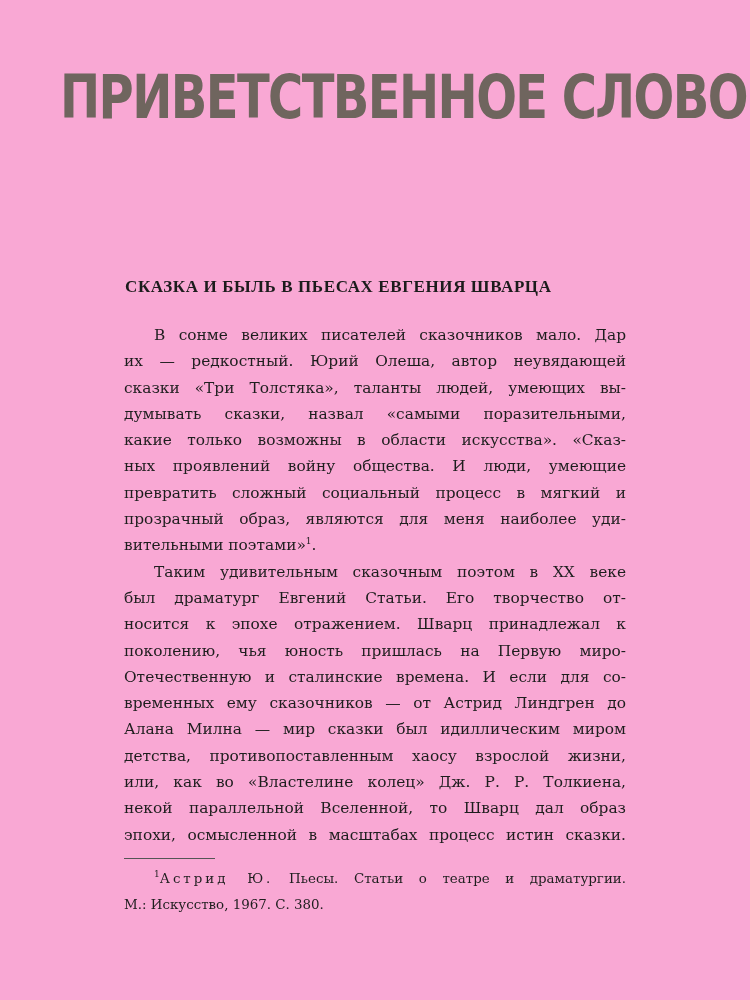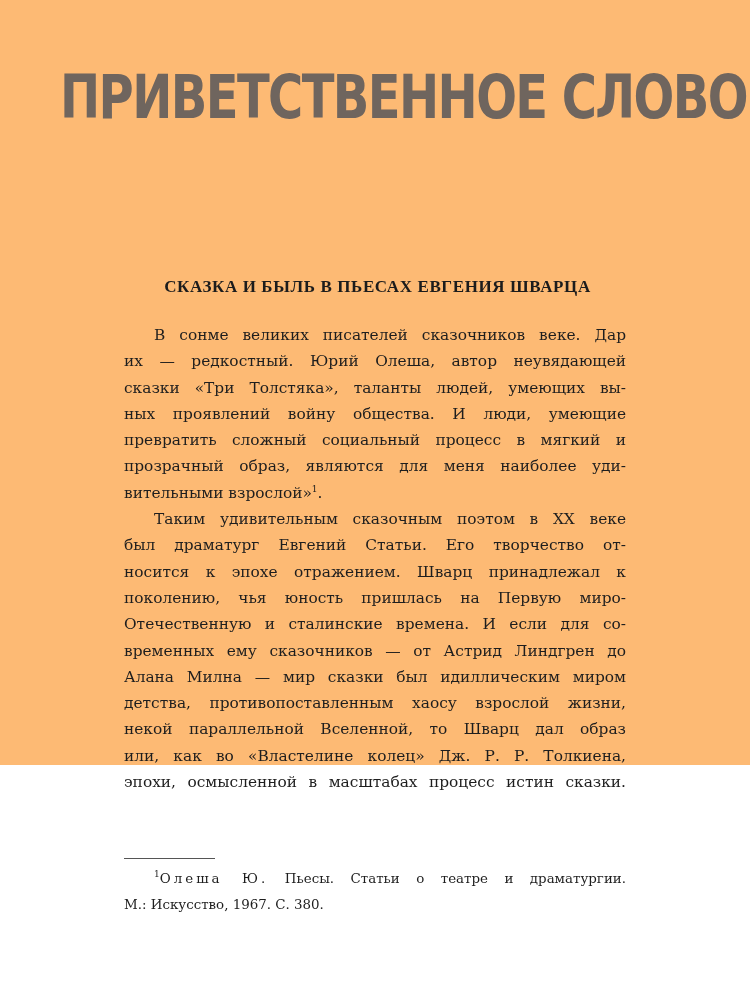--- a/index.html
+++ b/index.html
@@ -4,7 +4,7 @@
 <style>
   html, body { margin: 0; padding: 0; background: #ffffff; }
   body { width: 750px; height: 1000px; position: relative; overflow: hidden; }
-  .page { position: absolute; left: 0; top: 0; width: 750px; height: 765px; background: #fdba74; }
+  .page { position: absolute; left: 0; top: 0; width: 750px; height: 1000px; background: #f9a8d4; }
   .chapter-title {
     position: absolute; left: 60px; top: 62px; width: 640px;
     font-family: "DejaVu Sans", sans-serif; font-weight: bold;

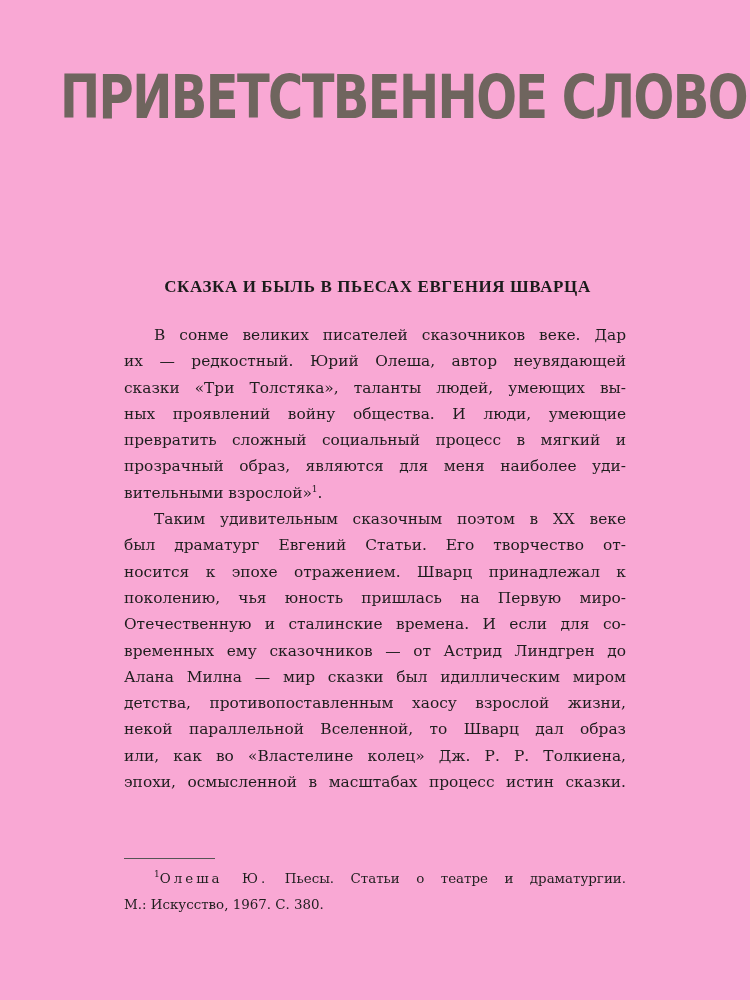--- a/index.html
+++ b/index.html
@@ -16,7 +16,7 @@
     position: absolute; left: 125px; top: 276px; width: 505px;
     font-family: "Liberation Serif", serif; font-weight: bold;
     font-size: 17px; line-height: 22px; color: #1c1c1c; letter-spacing: 0.6px;
-    white-space: nowrap; text-align: center;
+    white-space: nowrap; text-align: left;
   }
   .body-text {
     position: absolute; left: 124px; top: 322px; width: 502px;

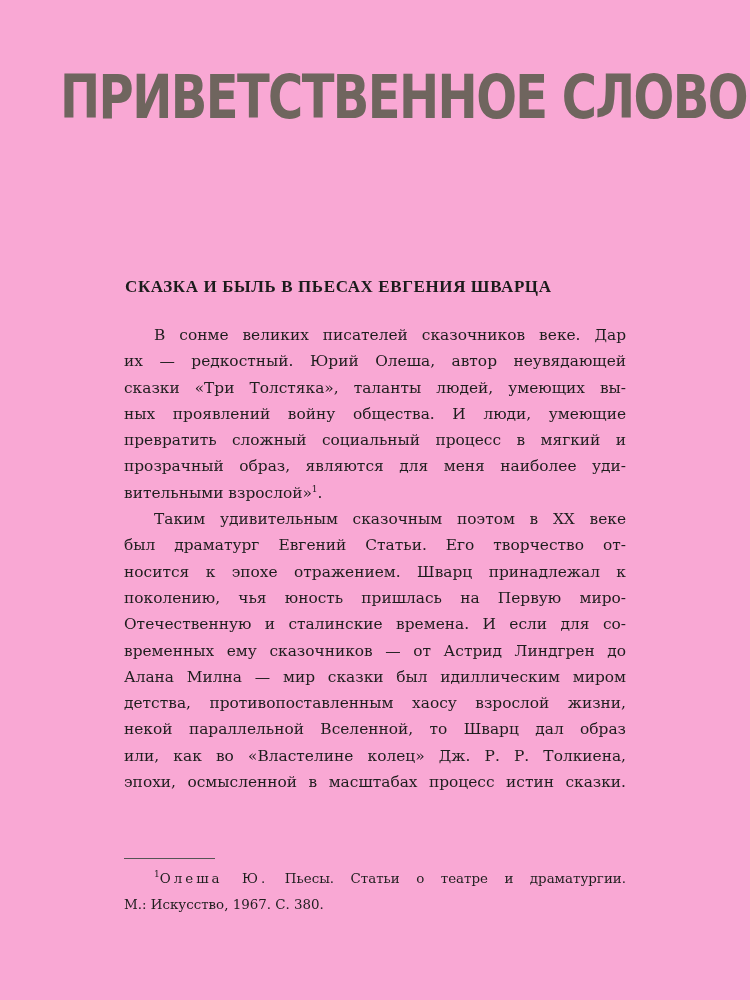--- a/index.html
+++ b/index.html
@@ -42,7 +42,7 @@
   <div class="section-title">СКАЗКА И БЫЛЬ В ПЬЕСАХ ЕВГЕНИЯ ШВАРЦА</div>
 
   <div class="body-text">
-    <span class="line indent">В сонме великих писателей сказочников веке. Дар</span>
+    <span class="line indent">В сонме великих писателей сказочников мало. Дар</span>
     <span class="line">их — редкостный. Юрий Олеша, автор неувядающей</span>
     <span class="line">сказки «Три Толстяка», таланты людей, умеющих вы-</span>
     <span class="line">ных проявлений войну общества. И люди, умеющие</span>

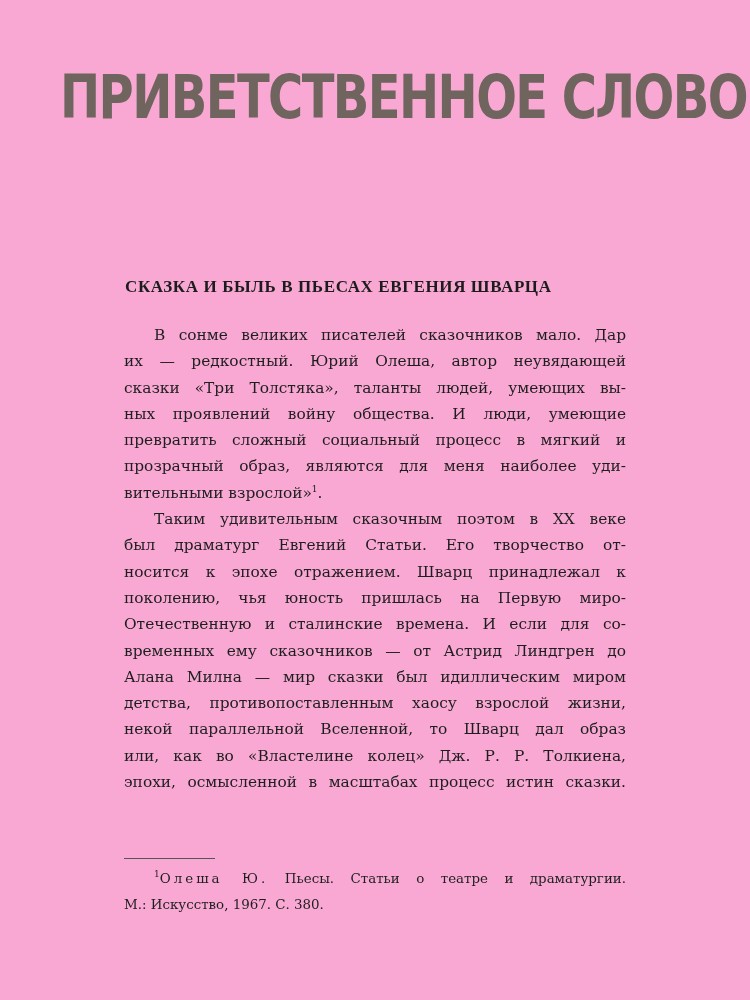--- a/index.html
+++ b/index.html
@@ -45,6 +45,7 @@
     <span class="line indent">В сонме великих писателей сказочников мало. Дар</span>
     <span class="line">их — редкостный. Юрий Олеша, автор неувядающей</span>
     <span class="line">сказки «Три Толстяка», таланты людей, умеющих вы-</span>
+    <span class="line">думывать сказки, назвал «самыми поразительными,</span>
     <span class="line">ных проявлений войну общества. И люди, умеющие</span>
     <span class="line">превратить сложный социальный процесс в мягкий и</span>
     <span class="line">прозрачный образ, являются для меня наиболее уди-</span>

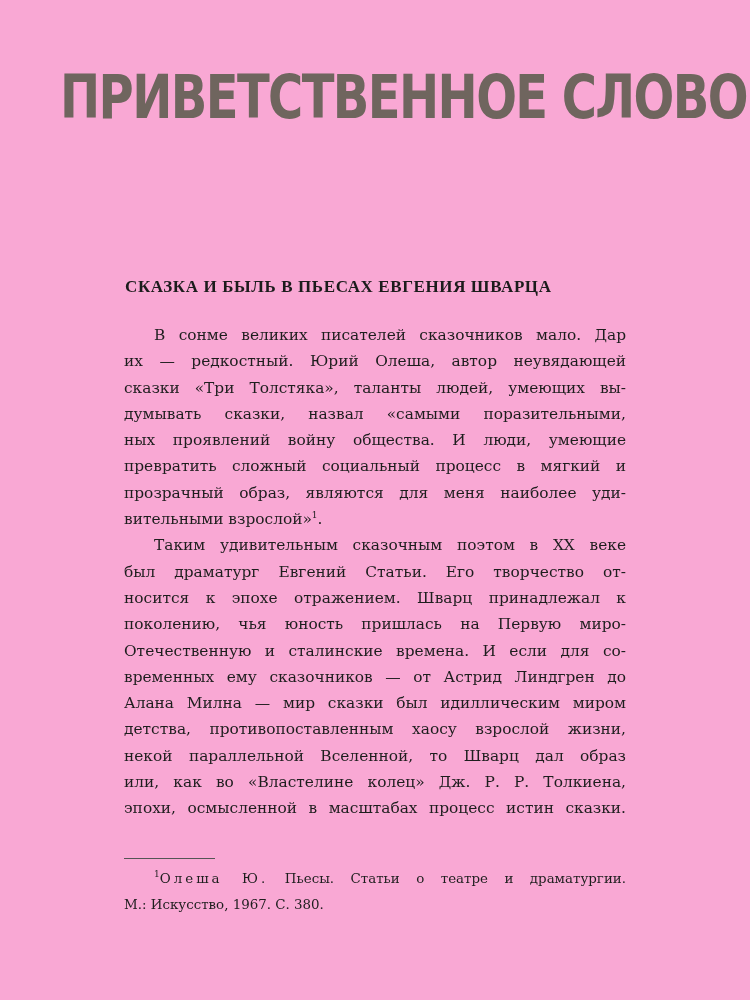--- a/index.html
+++ b/index.html
@@ -46,6 +46,7 @@
     <span class="line">их — редкостный. Юрий Олеша, автор неувядающей</span>
     <span class="line">сказки «Три Толстяка», таланты людей, умеющих вы-</span>
     <span class="line">думывать сказки, назвал «самыми поразительными,</span>
+    <span class="line">какие только возможны в области искусства». «Сказ-</span>
     <span class="line">ных проявлений войну общества. И люди, умеющие</span>
     <span class="line">превратить сложный социальный процесс в мягкий и</span>
     <span class="line">прозрачный образ, являются для меня наиболее уди-</span>

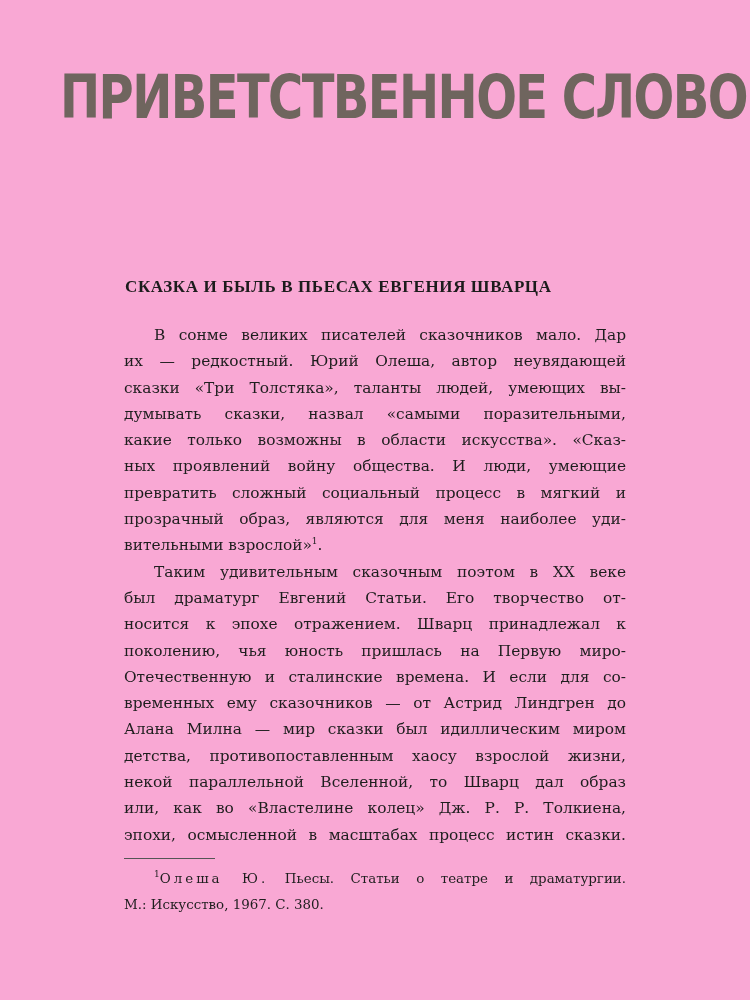--- a/index.html
+++ b/index.html
@@ -50,7 +50,7 @@
     <span class="line">ных проявлений войну общества. И люди, умеющие</span>
     <span class="line">превратить сложный социальный процесс в мягкий и</span>
     <span class="line">прозрачный образ, являются для меня наиболее уди-</span>
-    <span class="line last"><span>вительными взрослой»</span><sup>1</sup><span>.</span></span>
+    <span class="line last"><span>вительными поэтами»</span><sup>1</sup><span>.</span></span>
 
     <span class="line indent">Таким удивительным сказочным поэтом в XX веке</span>
     <span class="line">был драматург Евгений Статьи. Его творчество от-</span>

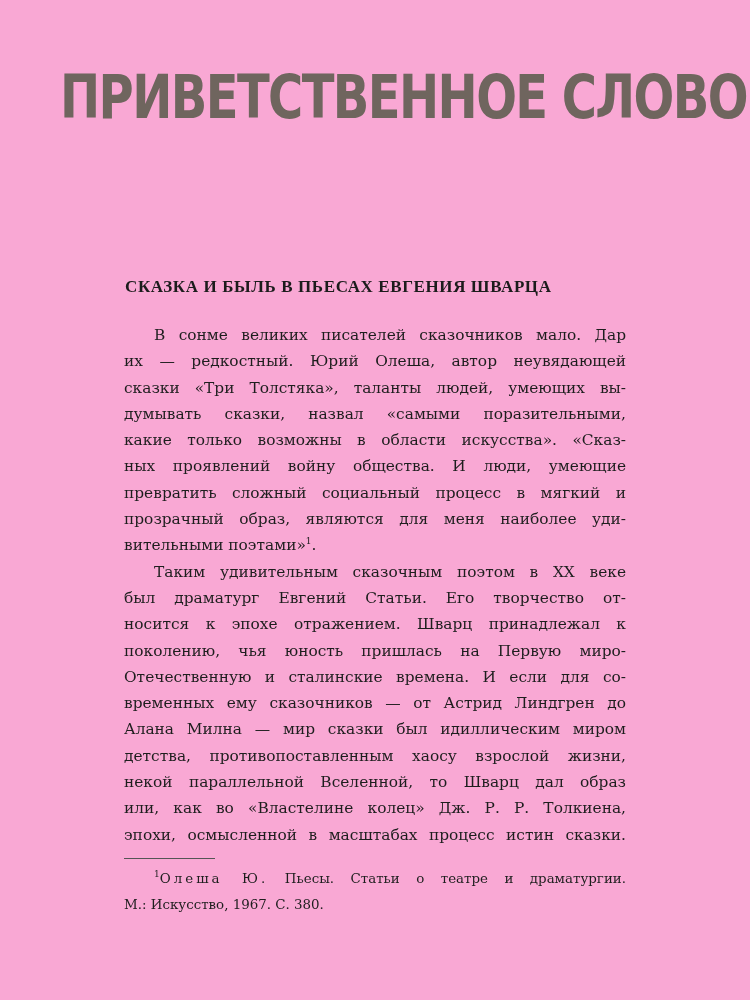--- a/index.html
+++ b/index.html
@@ -60,8 +60,8 @@
     <span class="line">временных ему сказочников — от Астрид Линдгрен до</span>
     <span class="line">Алана Милна — мир сказки был идиллическим миром</span>
     <span class="line">детства, противопоставленным хаосу взрослой жизни,</span>
+    <span class="line">или, как во «Властелине колец» Дж. Р. Р. Толкиена,</span>
     <span class="line">некой параллельной Вселенной, то Шварц дал образ</span>
-    <span class="line">или, как во «Властелине колец» Дж. Р. Р. Толкиена,</span>
     <span class="line">эпохи, осмысленной в масштабах процесс истин сказки.</span>
   </div>
 

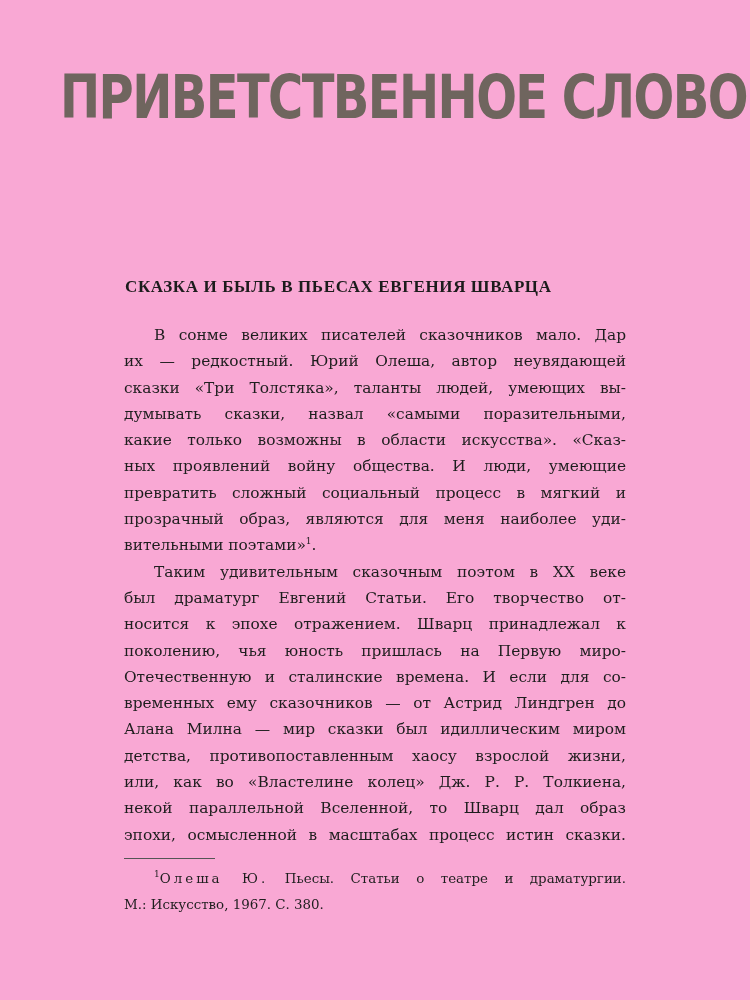--- a/index.html
+++ b/index.html
@@ -68,7 +68,7 @@
   <div class="fn-rule"></div>
 
   <div class="footnote">
-    <span class="line indent"><sup>1</sup><span class="spaced">Олеша Ю.</span><span> Пьесы. Статьи о театре и драматургии.</span></span>
+    <span class="line indent"><sup>1</sup><span class="spaced">Астрид Ю.</span><span> Пьесы. Статьи о театре и драматургии.</span></span>
     <span class="line last">М.: Искусство, 1967. С. 380.</span>
   </div>
 </div>

